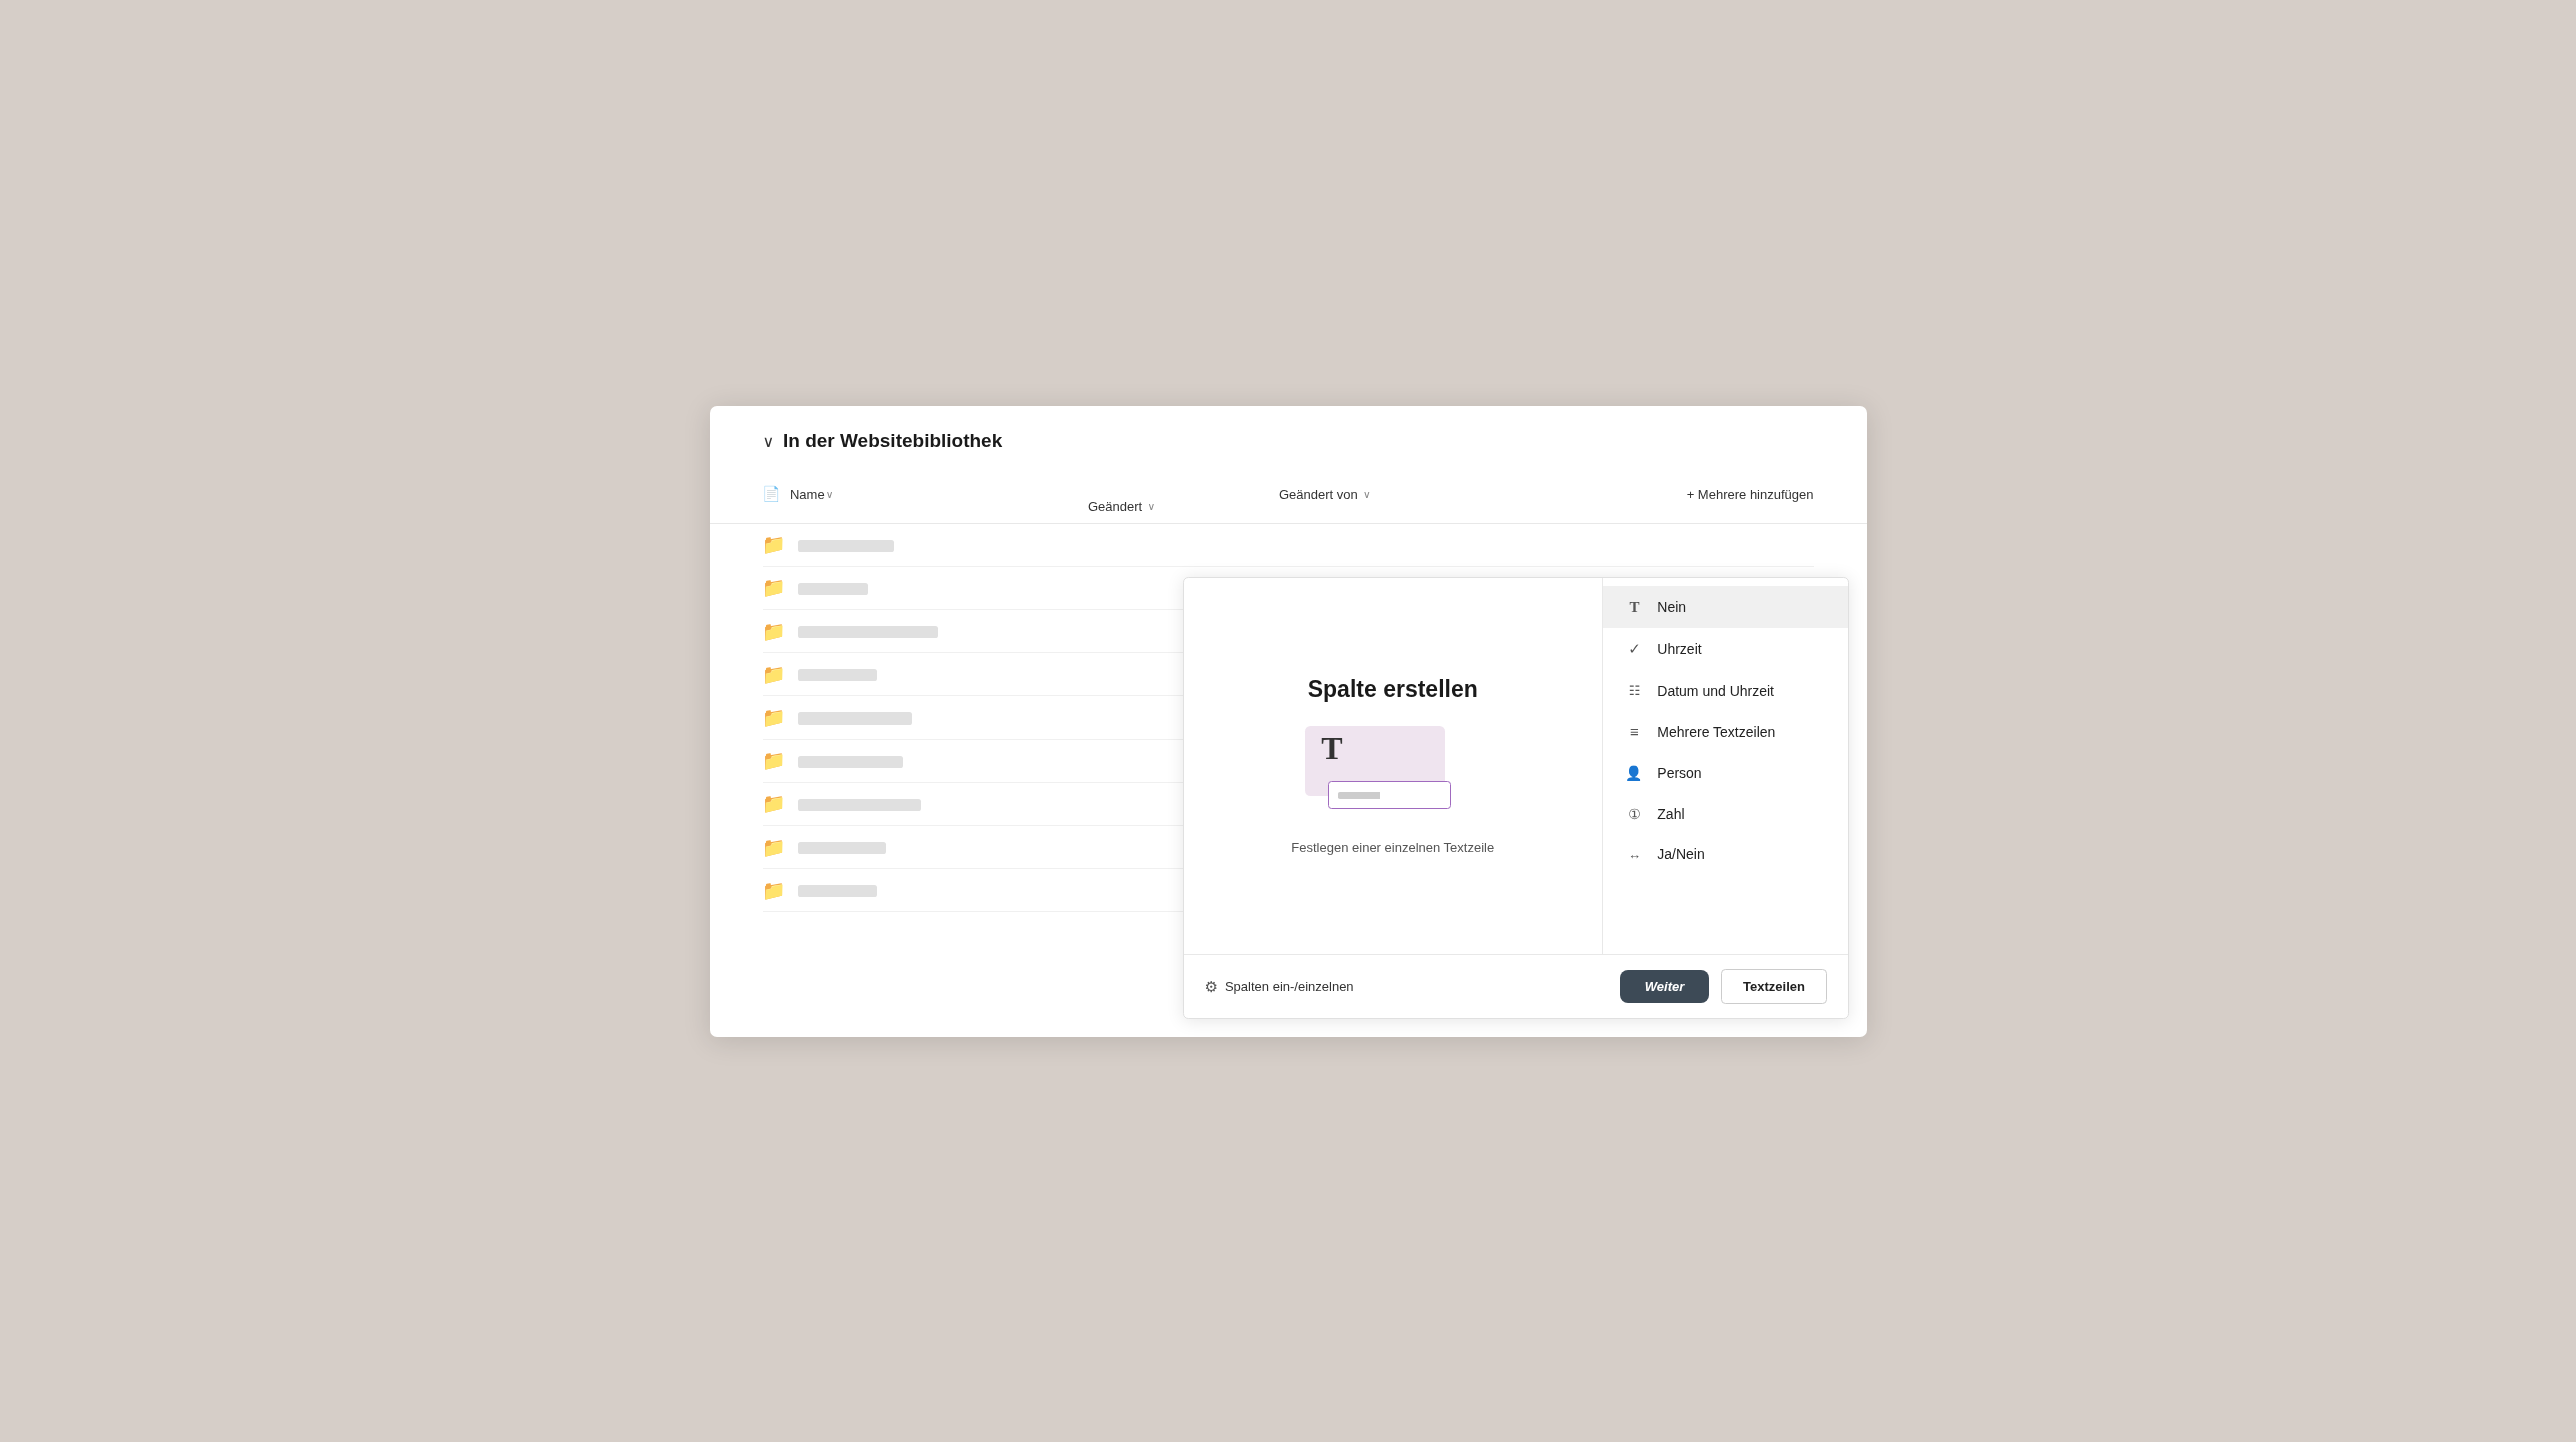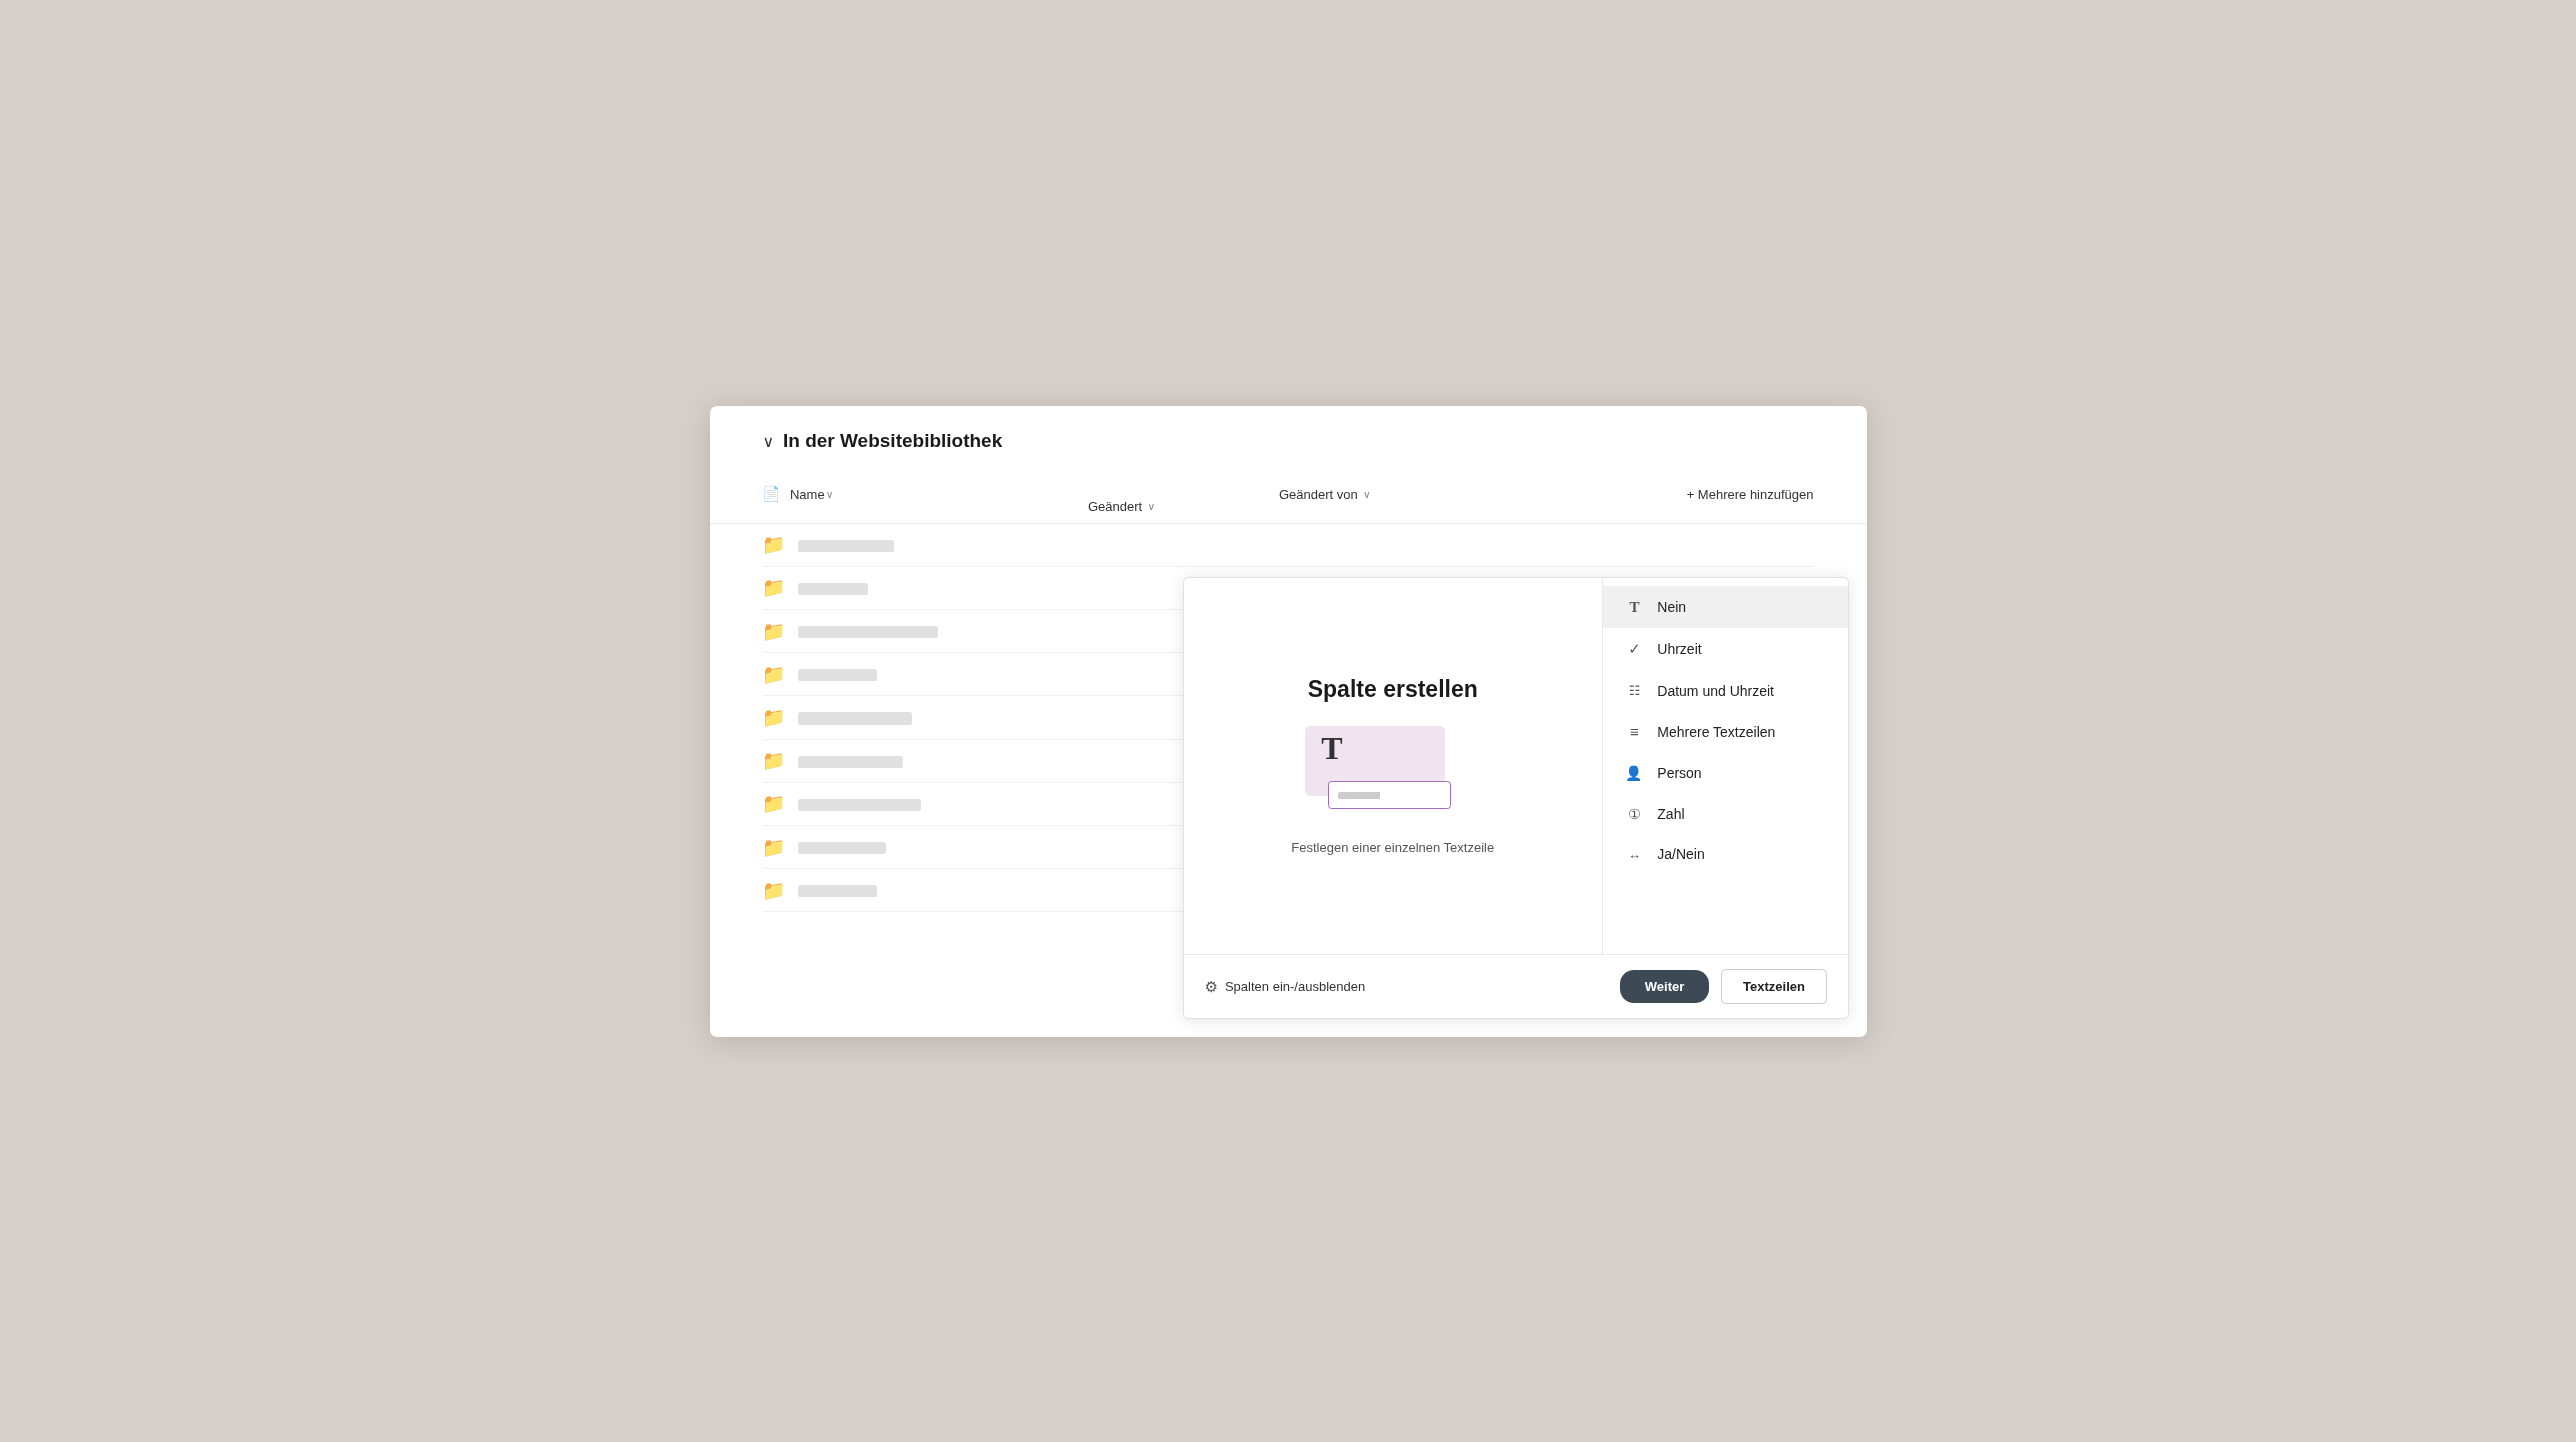--- a/index.html
+++ b/index.html
@@ -427,7 +427,7 @@
     <div class="modal-footer">
       <div class="footer-settings">
         <span class="footer-settings-icon">⚙</span>
-        <span>Spalten ein-/ausblenden</span>
+        <span>Spalten ein-/einzelnen</span>
       </div>
       <div class="footer-spacer"></div>
       <button class="btn-weiter">Weiter</button>

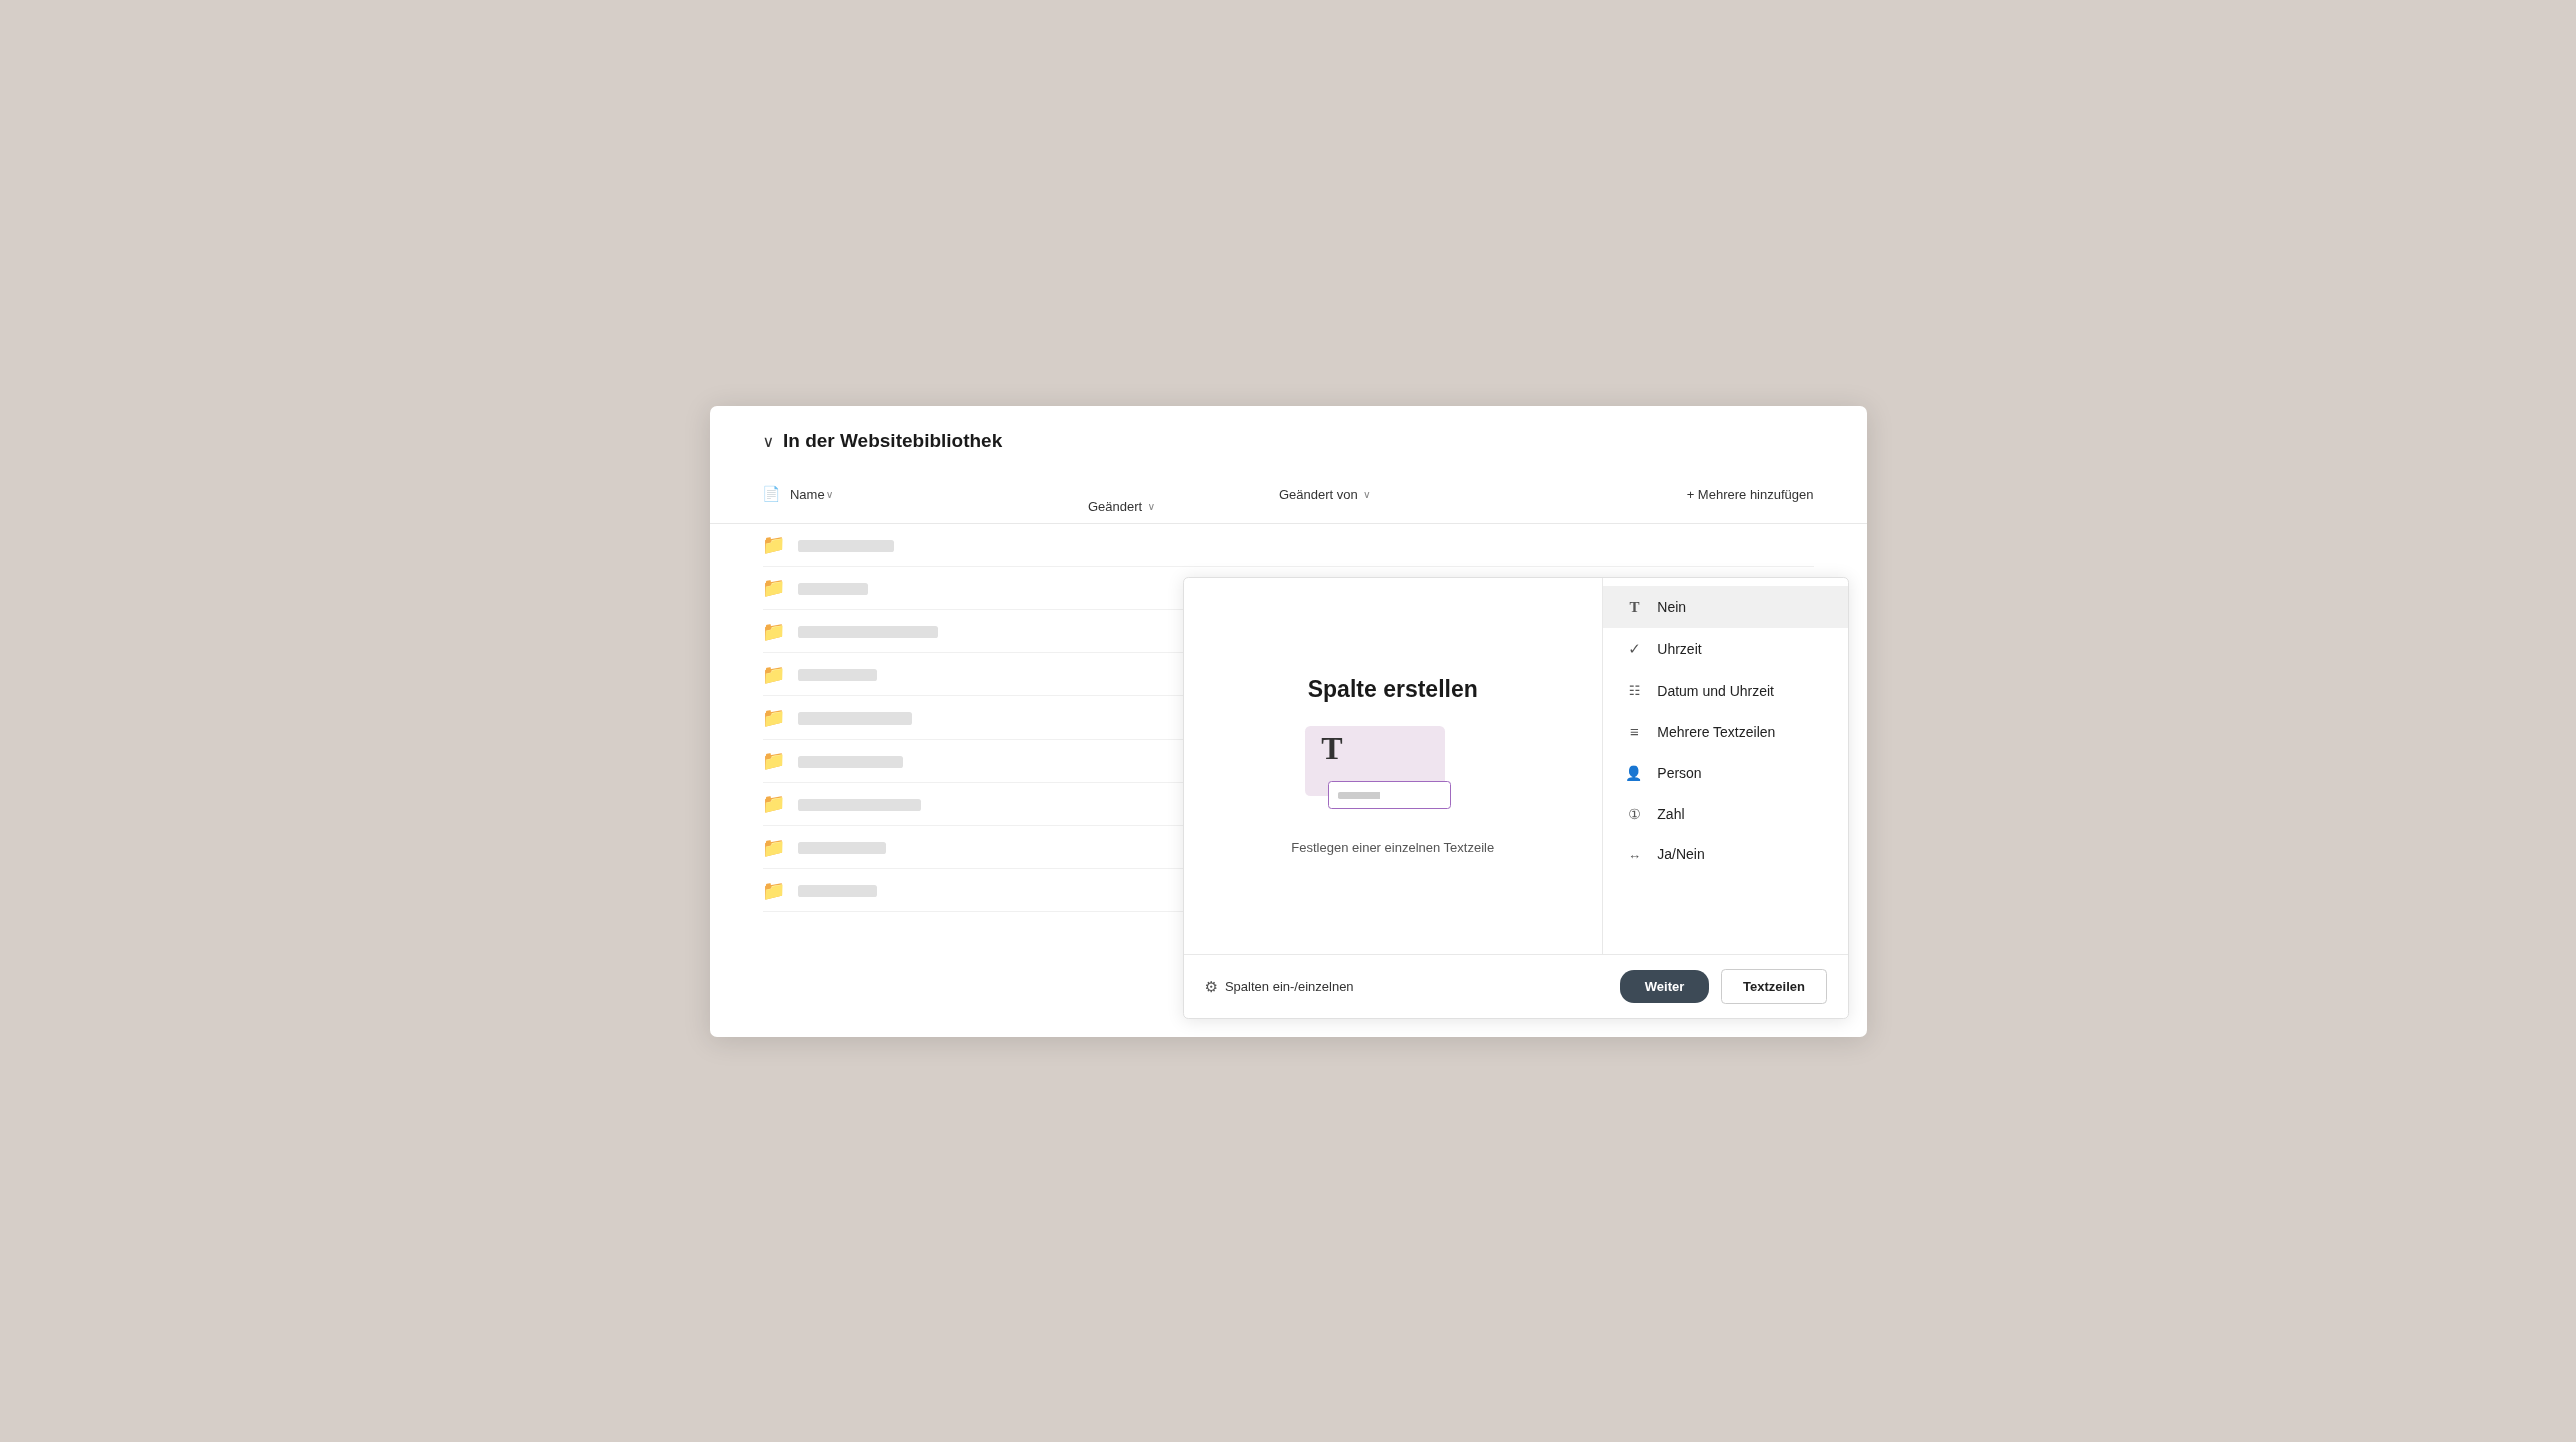--- a/index.html
+++ b/index.html
@@ -291,11 +291,12 @@
       background: #3d4a56;
       color: #fff;
       border: none;
-      border-radius: 14px;
+      border-radius: 8px;
       padding: 8.8px 24.5px;
       font-size: 13px;
       font-weight: 600;
       cursor: pointer;
+      font-style: italic;
     }
 
     .btn-abbrechen {

